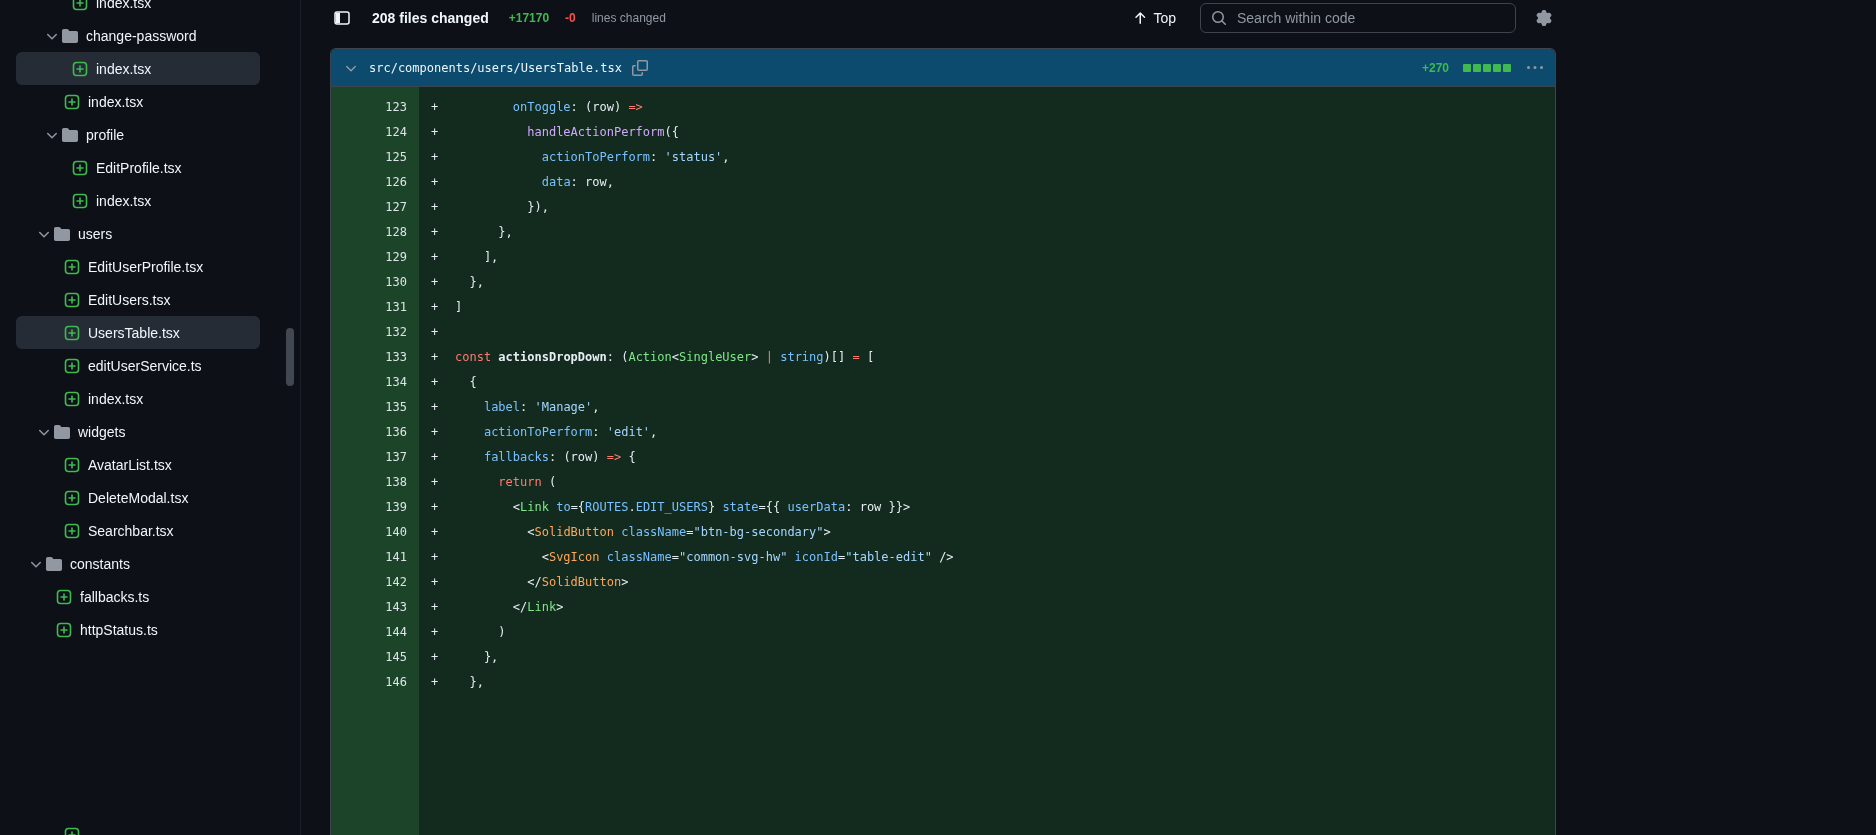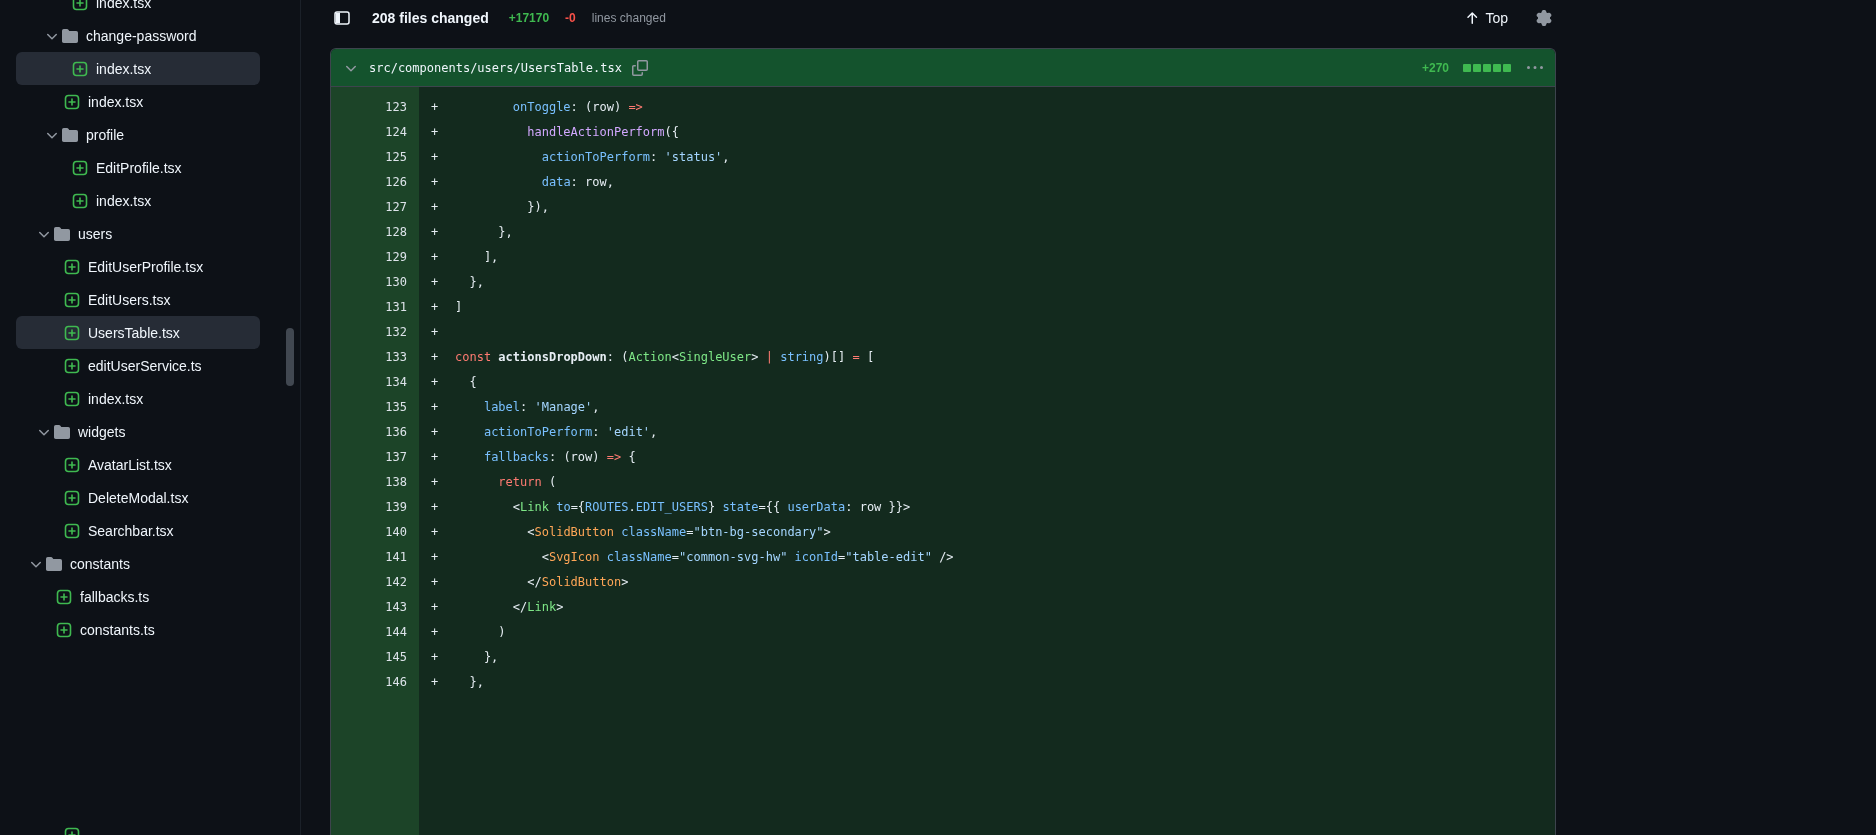--- a/index.html
+++ b/index.html
@@ -316,6 +316,14 @@
       </span>
       <span>Top</span>
     </a>
+    <div class="searchbox">
+      <span class="ico">
+        <svg width="16" height="16" viewBox="0 0 16 16" fill="#9198a1">
+            <path d="M10.68 11.74a6 6 0 0 1-7.922-8.982 6 6 0 0 1 8.982 7.922l3.04 3.04a.749.749 0 0 1-.326 1.275.749.749 0 0 1-.734-.215ZM11.5 7a4.499 4.499 0 1 0-8.997 0A4.499 4.499 0 0 0 11.5 7Z"></path>
+          </svg>
+      </span>
+      <input value="" placeholder="Search within code" style="">
+    </div>
     <button class="iconbtn">
       <span class="ico">
         <svg width="16" height="16" viewBox="0 0 16 16" fill="#9198a1">

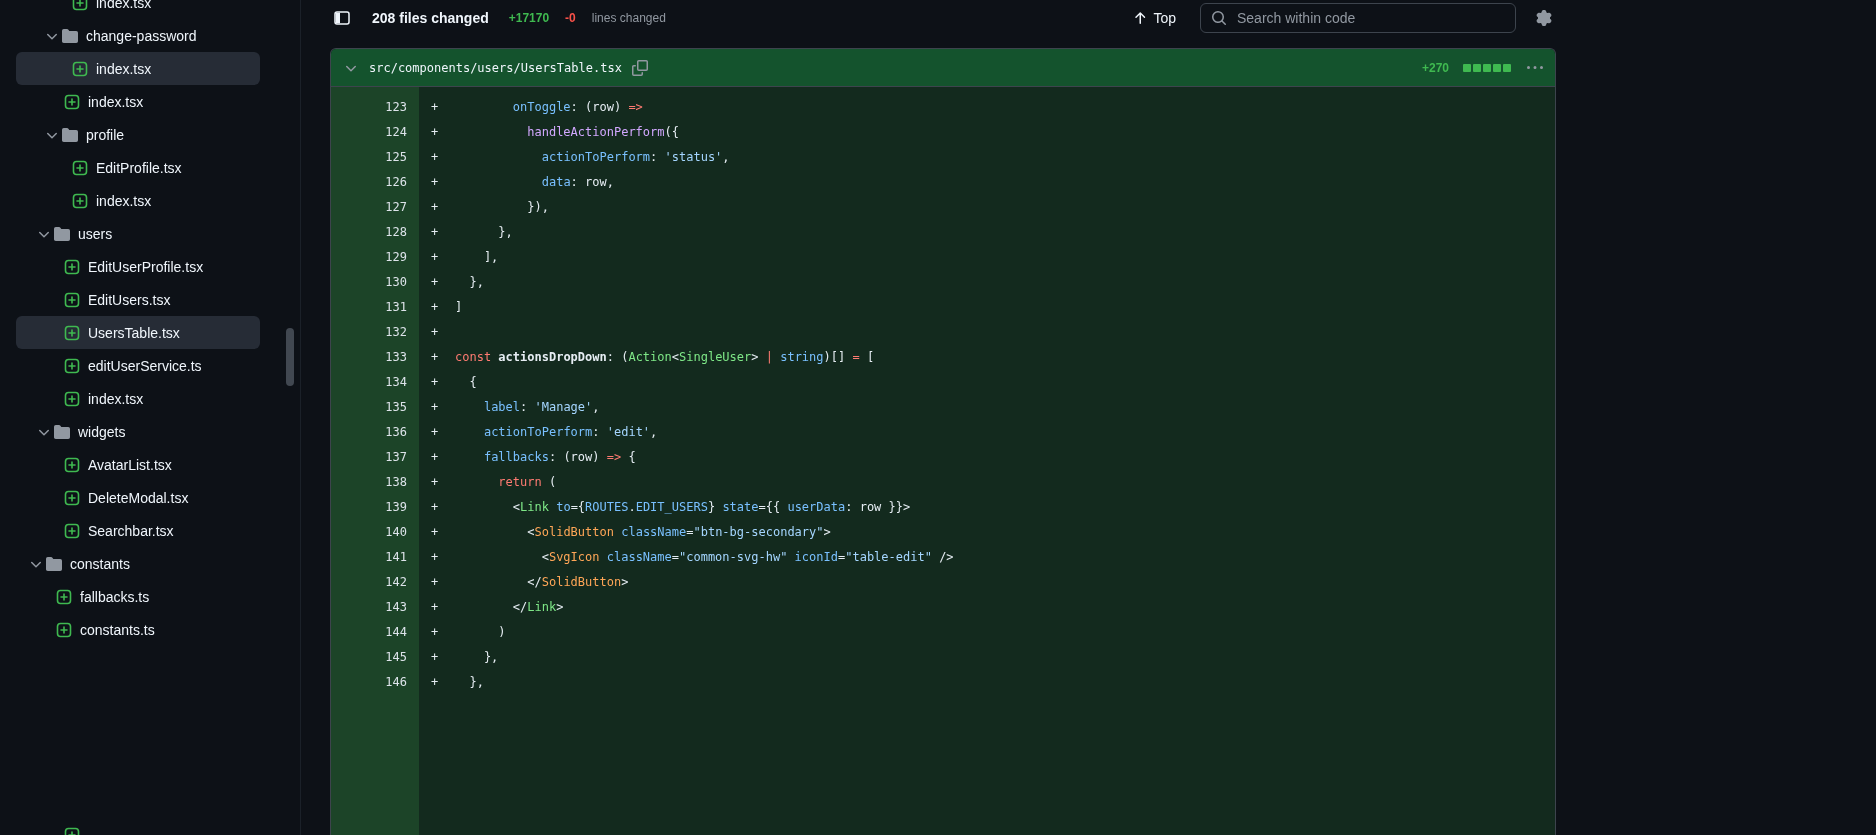--- a/index.html
+++ b/index.html
@@ -52,7 +52,7 @@
   .file-card { margin-top:14px; flex:1; border:1px solid #3d444d; border-bottom:none;
                border-radius:6px 6px 0 0; overflow:hidden; display:flex; flex-direction:column;
                background:#0d1117; }
-  .file-head { height:38px; flex-shrink:0; background:#14532d; border-bottom:1px solid #3d444d;
+  .file-head { height:38px; flex-shrink:0; background:#0c4a6e; border-bottom:1px solid #3d444d;
                display:flex; align-items:center; gap:8px; padding:0 10px; }
   .path { font-family:"DejaVu Sans Mono", monospace; font-size:12px; color:#f0f6fc; cursor:pointer; }
   .blocks { display:inline-flex; gap:2px; margin:0 6px; }

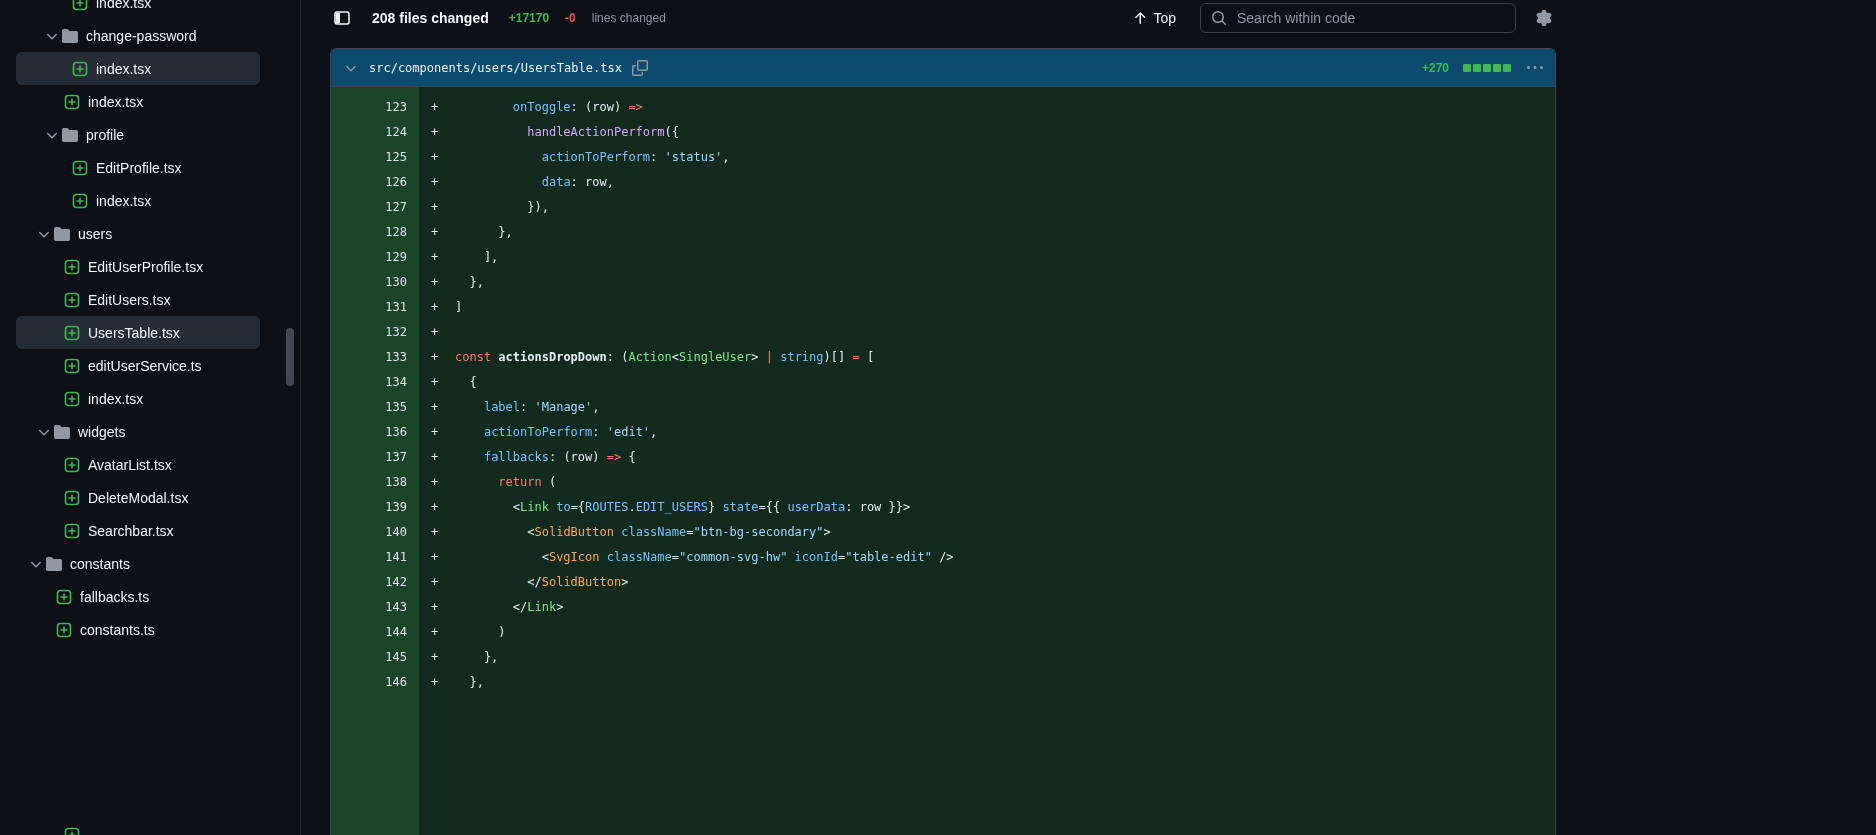--- a/index.html
+++ b/index.html
@@ -279,7 +279,7 @@
             <path d="M8 5v6M5 8h6" stroke="#3fb950" stroke-width="1.6" stroke-linecap="round"></path>
           </svg>
         </span>
-        <span class="label">constants.ts</span>
+        <span class="label">httpStatus.ts</span>
       </div>
     </div>
   <span class="bottom-cut">

